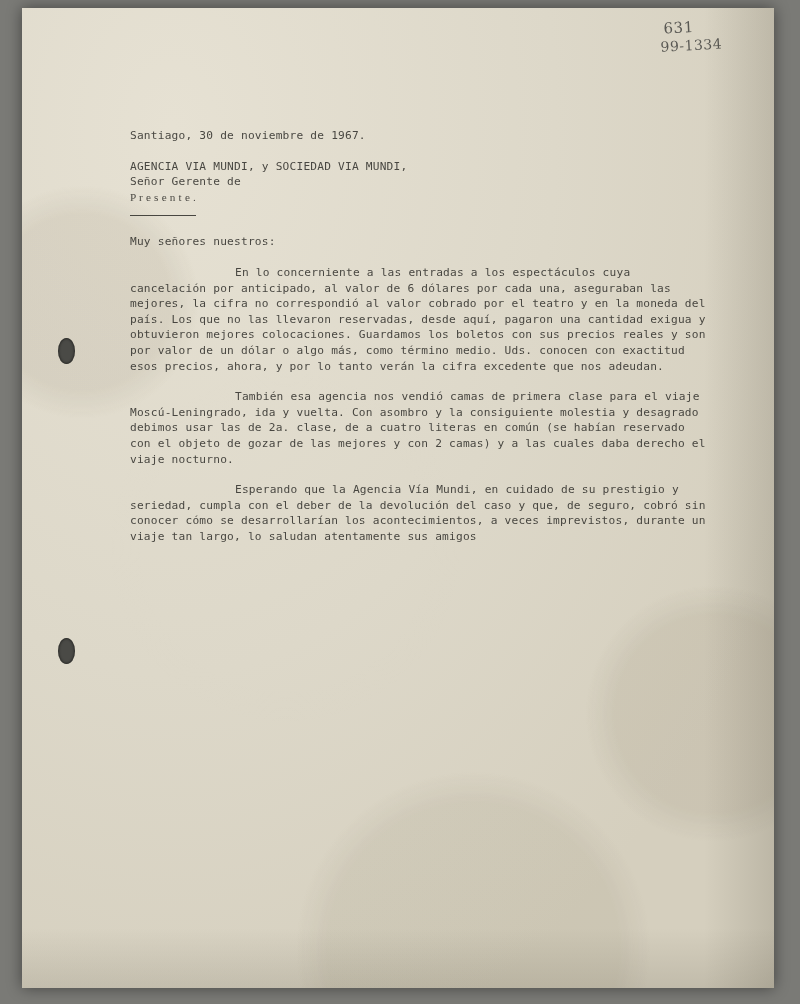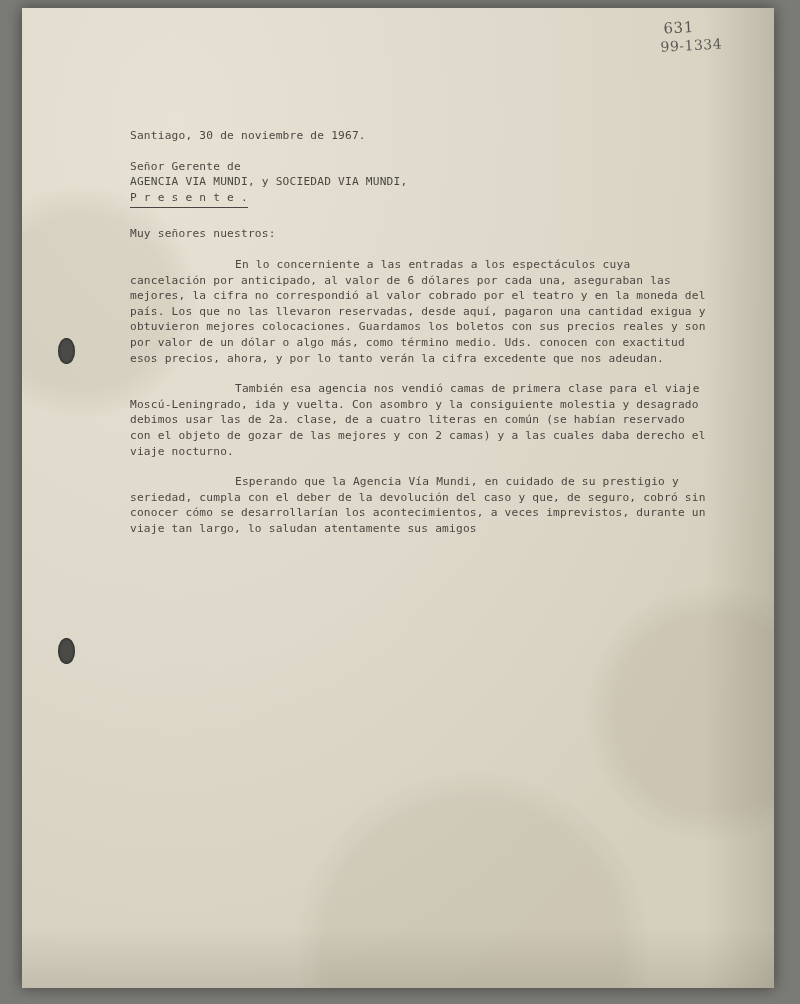--- a/index.html
+++ b/index.html
@@ -166,8 +166,8 @@
       <p class="date-line">Santiago, 30 de noviembre de 1967.</p>
 
       <div class="addressee">
+        <div>AGENCIA VIA MUNDI, y SOCIEDAD VIA MUNDI,</div>
         <div>Señor Gerente de</div>
-        <div>AGENCIA VIA MUNDI, y SOCIEDAD VIA MUNDI,</div>
         <div class="underline-word" style="display:inline-block">P r e s e n t e .</div>
       </div>
 

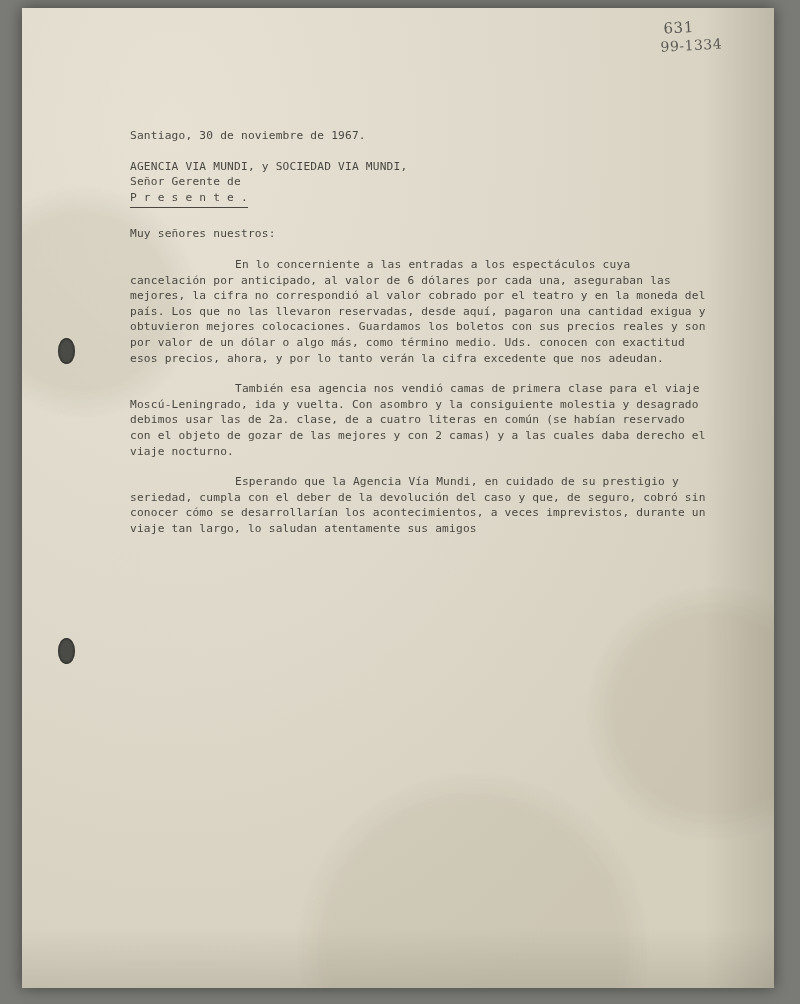--- a/index.html
+++ b/index.html
@@ -113,7 +113,7 @@
   }
   .indent { display: inline-block; width: 105px; }
 
-  .underline-word { border-bottom: 1px solid #2f2e2a; padding-bottom: 2px; }
+  .underline-word { border-bottom: 1px solid #2f2e2a; padding-bottom: 10px; font-family: Liberation Serif, serif; }
 
   .salutation { margin-bottom: 18px; }
   .date-line { margin-bottom: 22px; }

